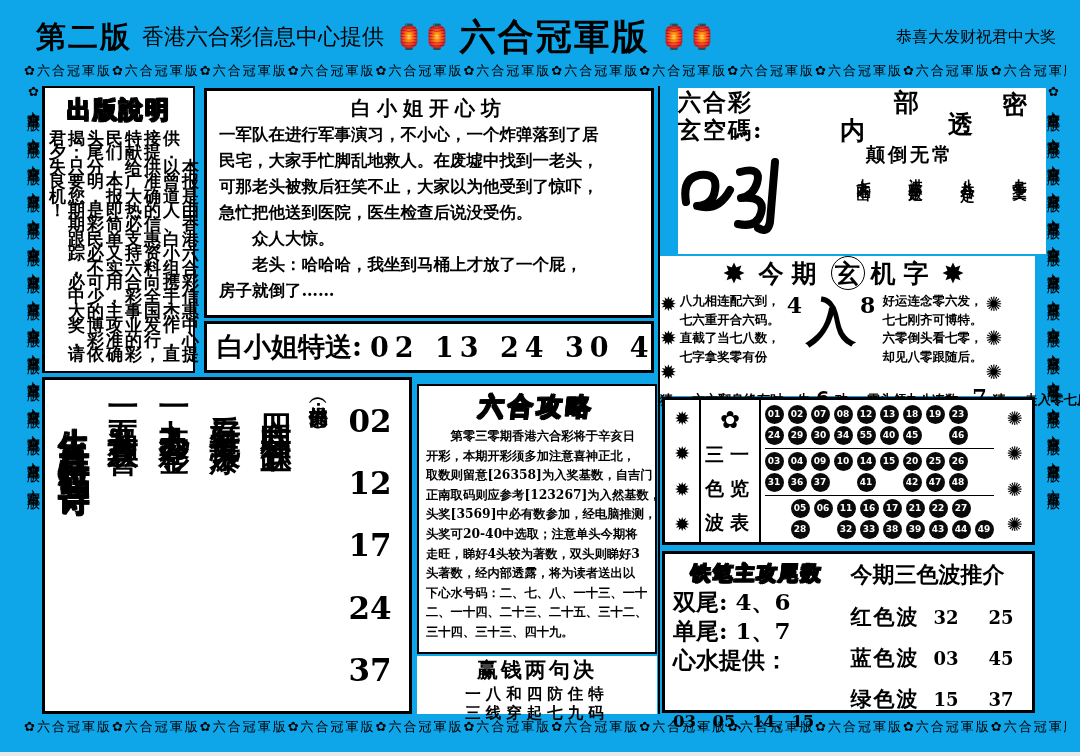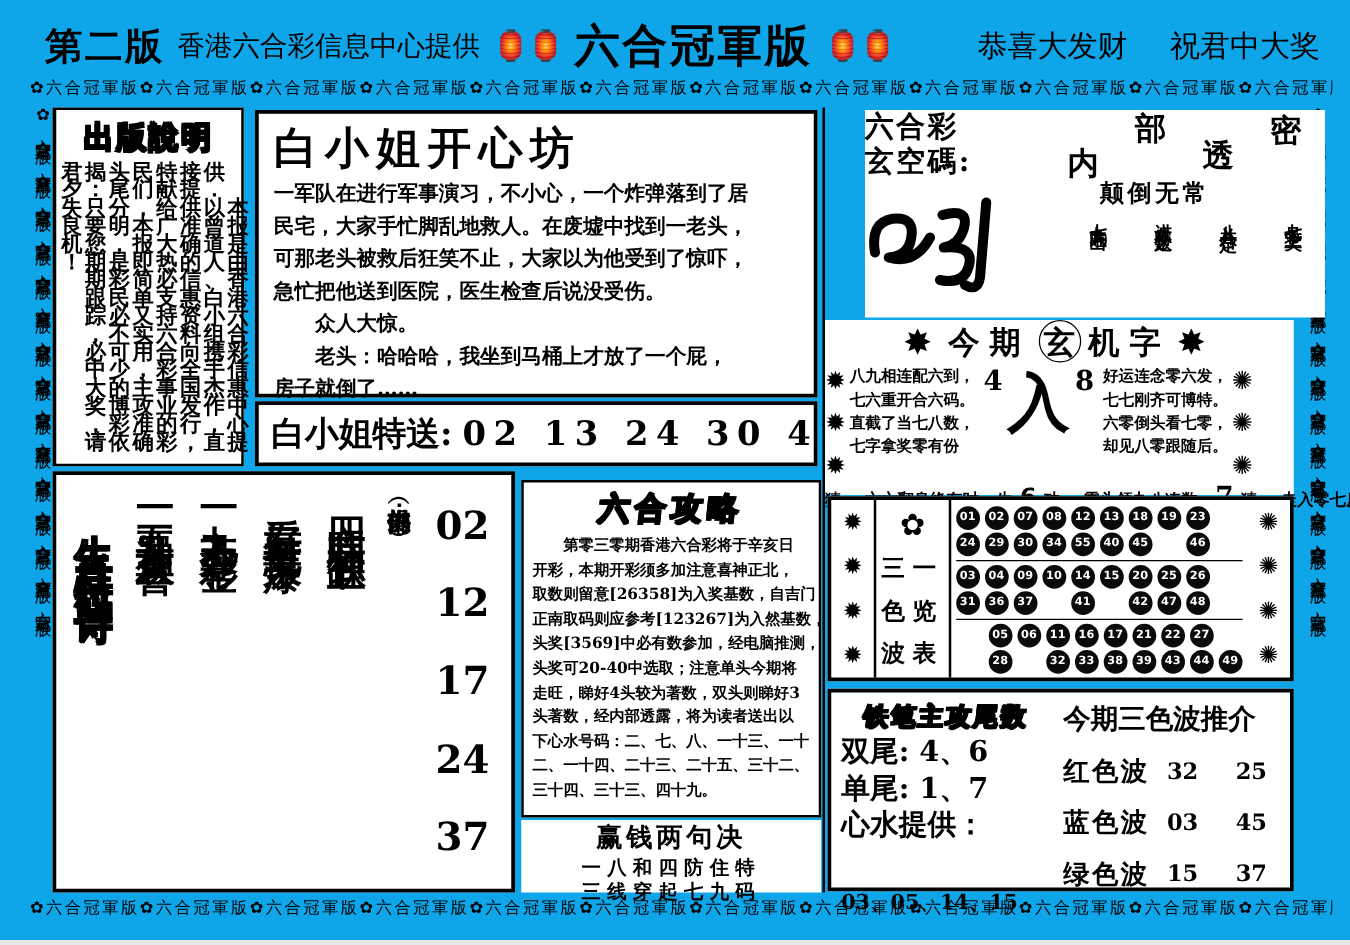--- a/index.html
+++ b/index.html
@@ -13,7 +13,7 @@
   .provider { font-family:"DejaVu Serif", serif; font-size:22px; }
   .lanterns { font-size:24px; letter-spacing:-2px; }
   .masthead { font-family:"DejaVu Serif", serif; font-size:36px; font-weight:900; letter-spacing:2px; }
-  .greet { font-family:"DejaVu Serif", serif; font-size:24px; margin-left:auto; display:flex; gap:34px; padding-right:10px; }
+  .greet { font-family:"DejaVu Serif", serif; font-size:16px; margin-left:auto; display:flex; padding-right:10px; }
 
   
   .strip { position:absolute; overflow:hidden; font-size:13px; line-height:18px;

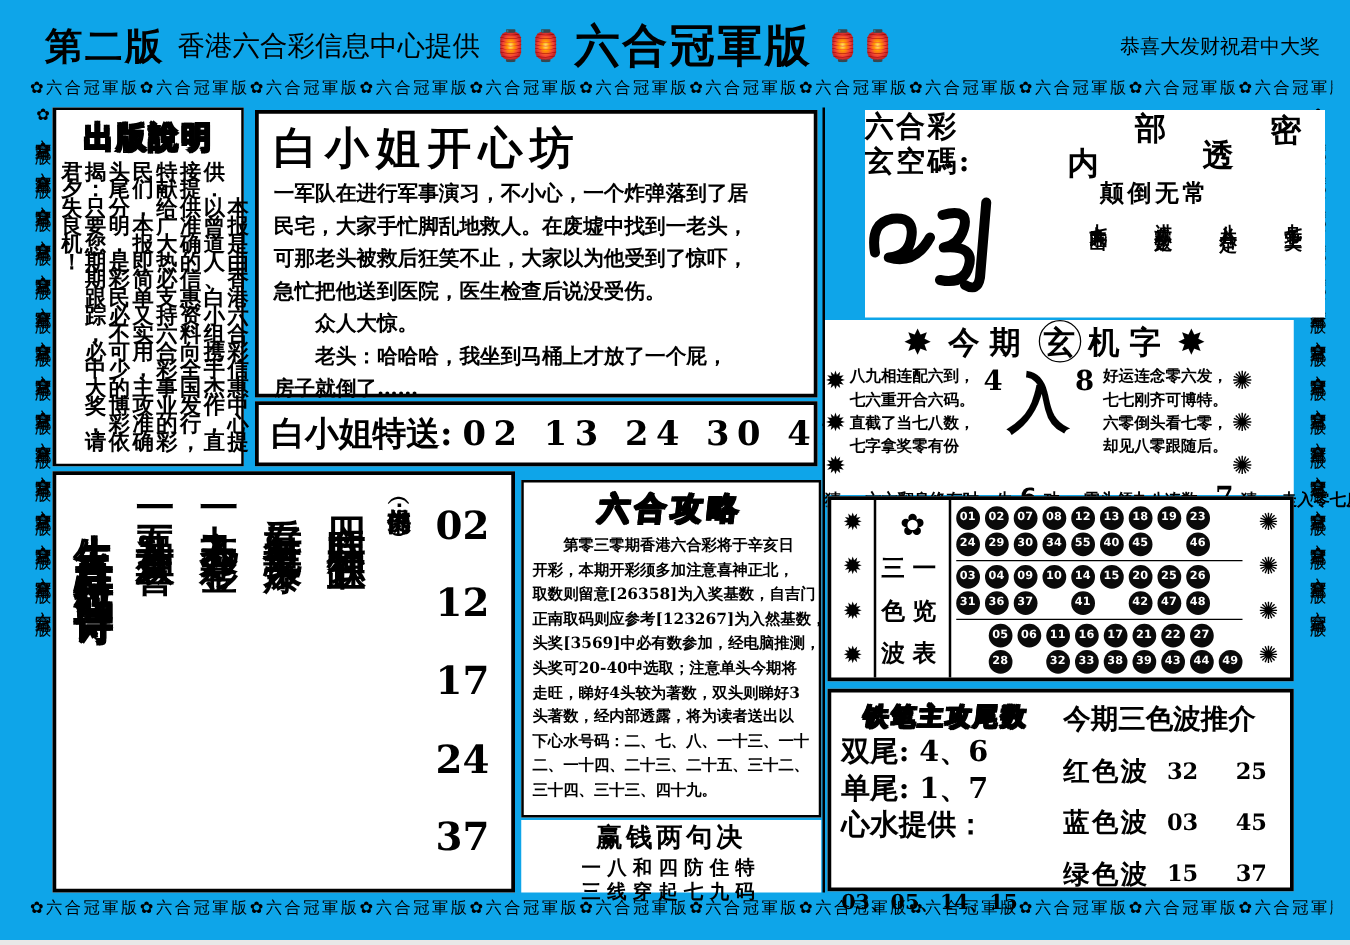--- a/index.html
+++ b/index.html
@@ -41,7 +41,7 @@
 
   
   #joke { left:204px; top:88px; width:450px; height:230px; border:3px solid #000; padding:4px 12px; }
-  #joke .ttl { font-family:"DejaVu Serif", serif; font-size:35px; font-weight:900; text-align:left; letter-spacing:6px; }
+  #joke .ttl { font-family:"DejaVu Serif", serif; font-size:20px; font-weight:900; text-align:center; letter-spacing:6px; }
   #joke .ln { font-family:"DejaVu Serif", serif; font-size:16.5px; font-weight:bold; line-height:26px; white-space:nowrap; }
 
   

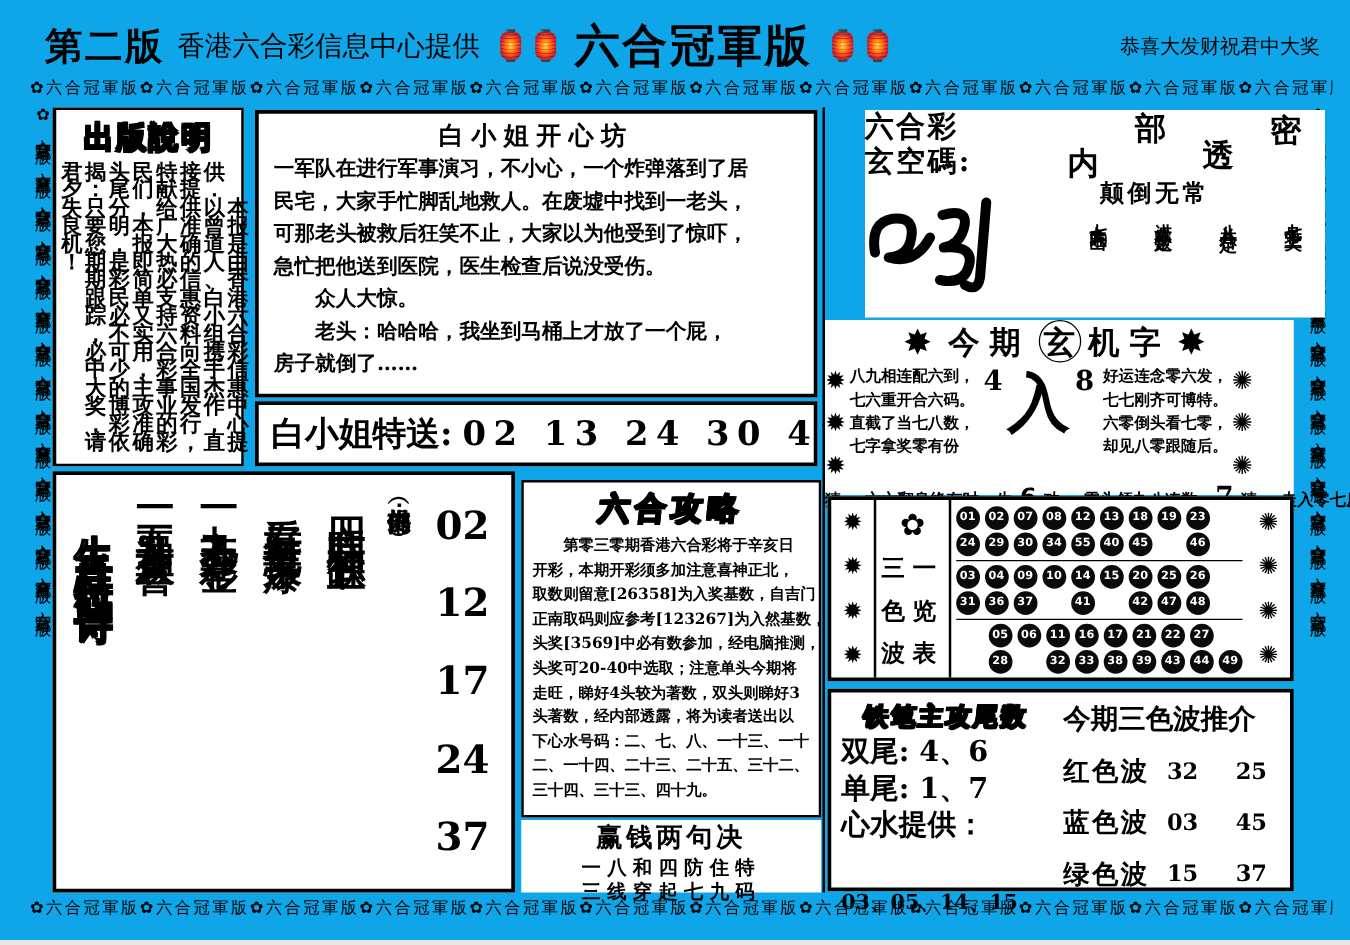--- a/index.html
+++ b/index.html
@@ -52,7 +52,7 @@
   #tesong .special { font-family:"DejaVu Serif", serif; font-size:27px; font-weight:bold; margin-left:46px; }
 
   
-  #xuankong { left:692px; top:88px; width:368px; height:166px; display:flex; }
+  #xuankong { left:678px; top:88px; width:368px; height:166px; display:flex; }
   #xuankong .left { width:160px; }
   #xuankong .left .t { font-family:"DejaVu Serif", serif; font-size:23px; font-weight:900; letter-spacing:2px; line-height:28px; }
   #xuankong svg { margin-top:6px; }

